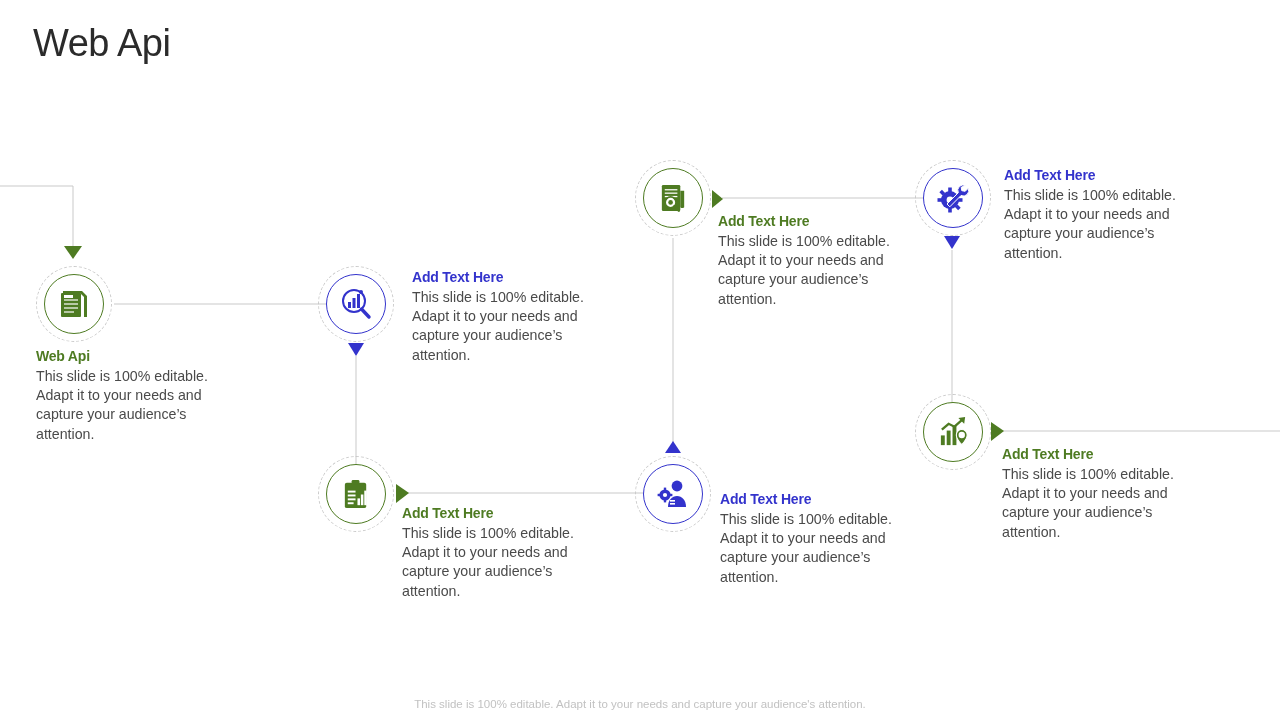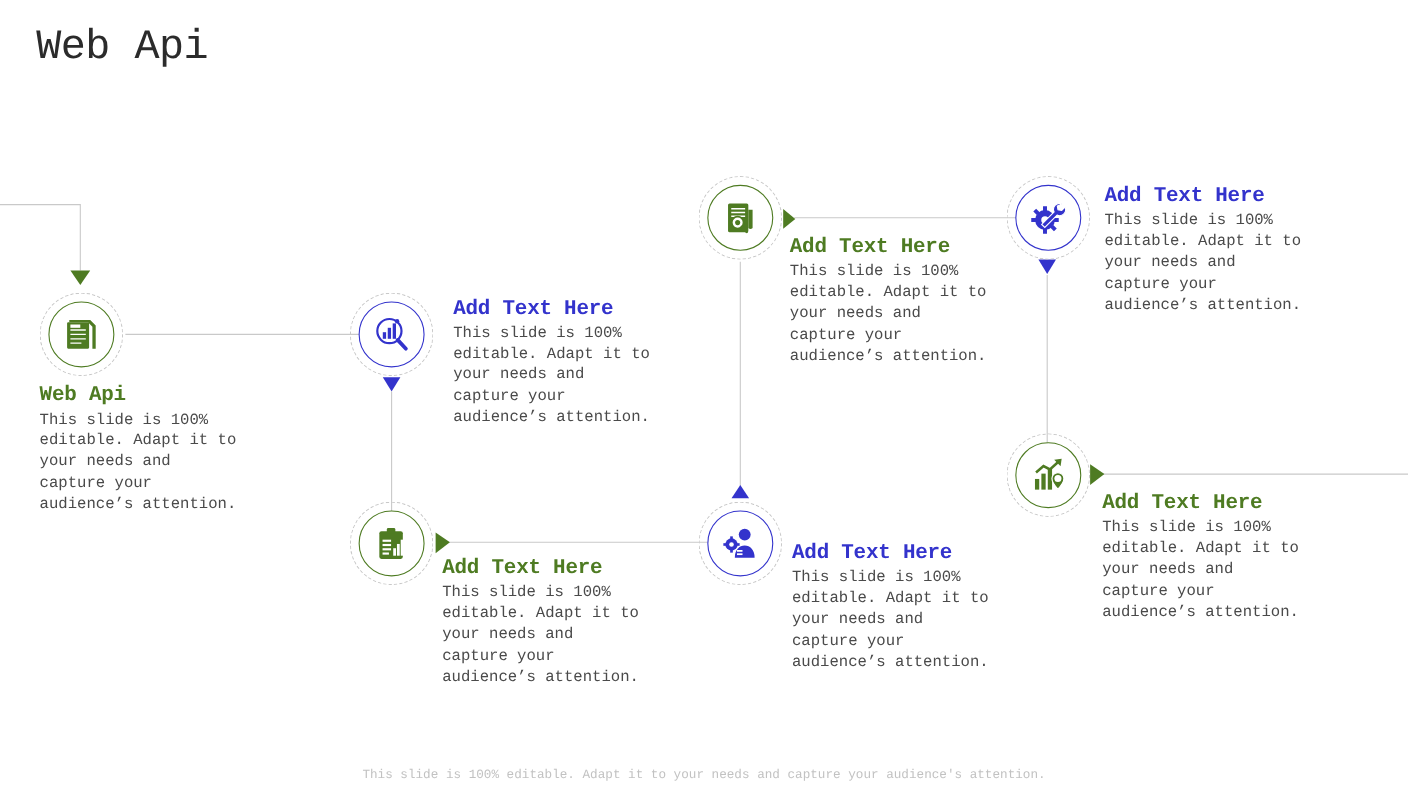--- a/index.html
+++ b/index.html
@@ -19,7 +19,6 @@
   #slide {
     position: absolute;
     inset: 0;
-    font-family: Liberation Mono, monospace;
   }
 
   

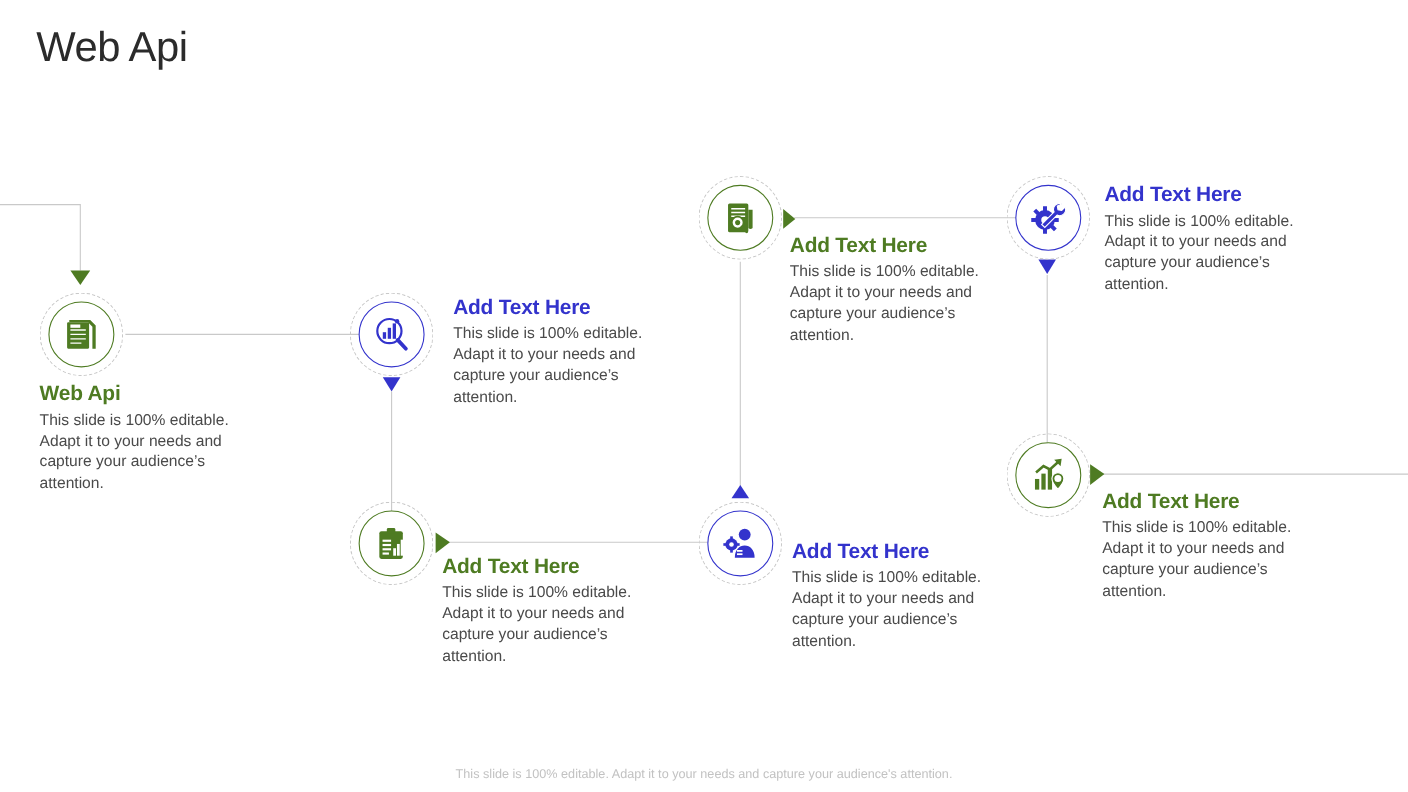--- a/index.html
+++ b/index.html
@@ -89,7 +89,7 @@
     width: 180px;
   }
   .block .heading {
-    font-size: 19px;
+    font-size: 14px;
     font-weight: bold;
     letter-spacing: -0.2px;
     margin: 0 0 3px 0;

